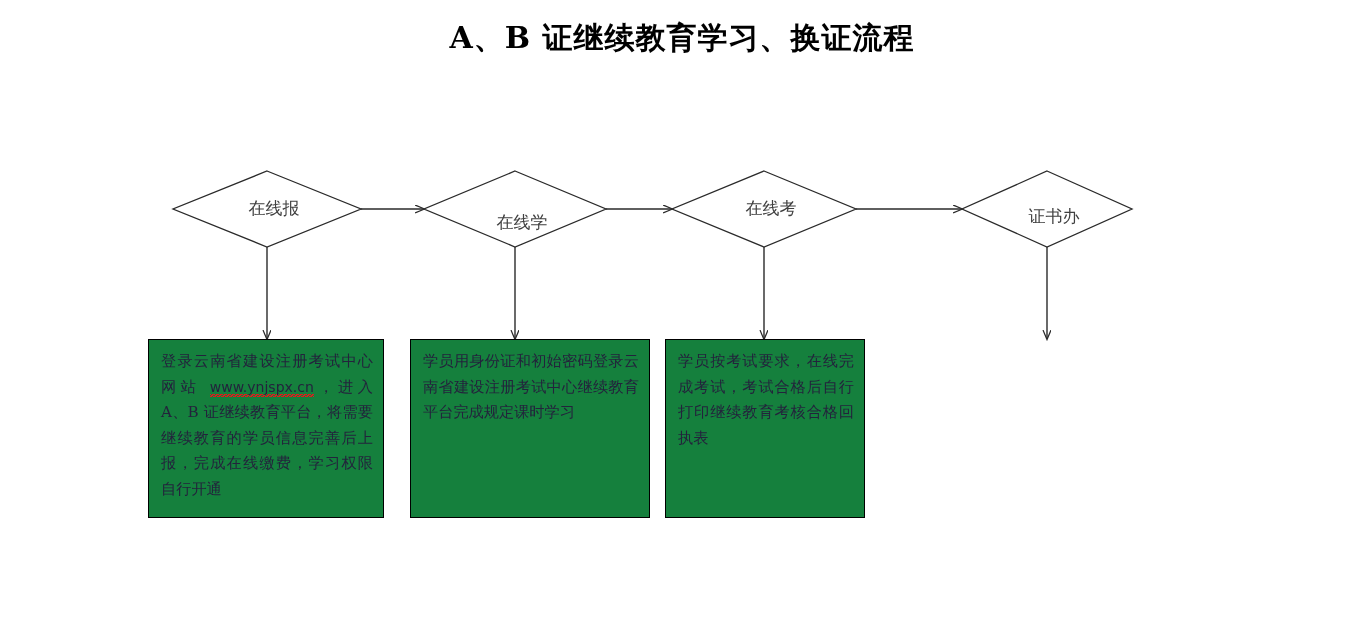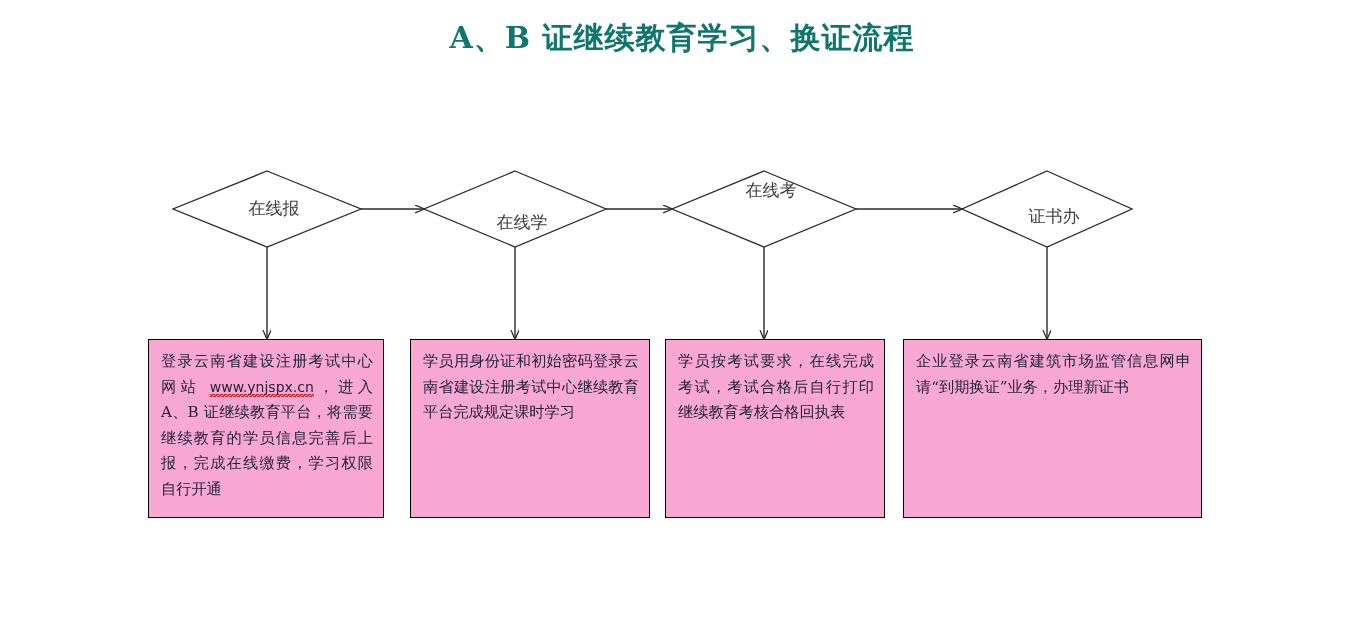--- a/index.html
+++ b/index.html
@@ -27,7 +27,7 @@
     font-weight: bold;
     font-size: 30px;
     letter-spacing: 1px;
-    color: #0f766e;
+    color: #000000;
     white-space: nowrap;
   }
 

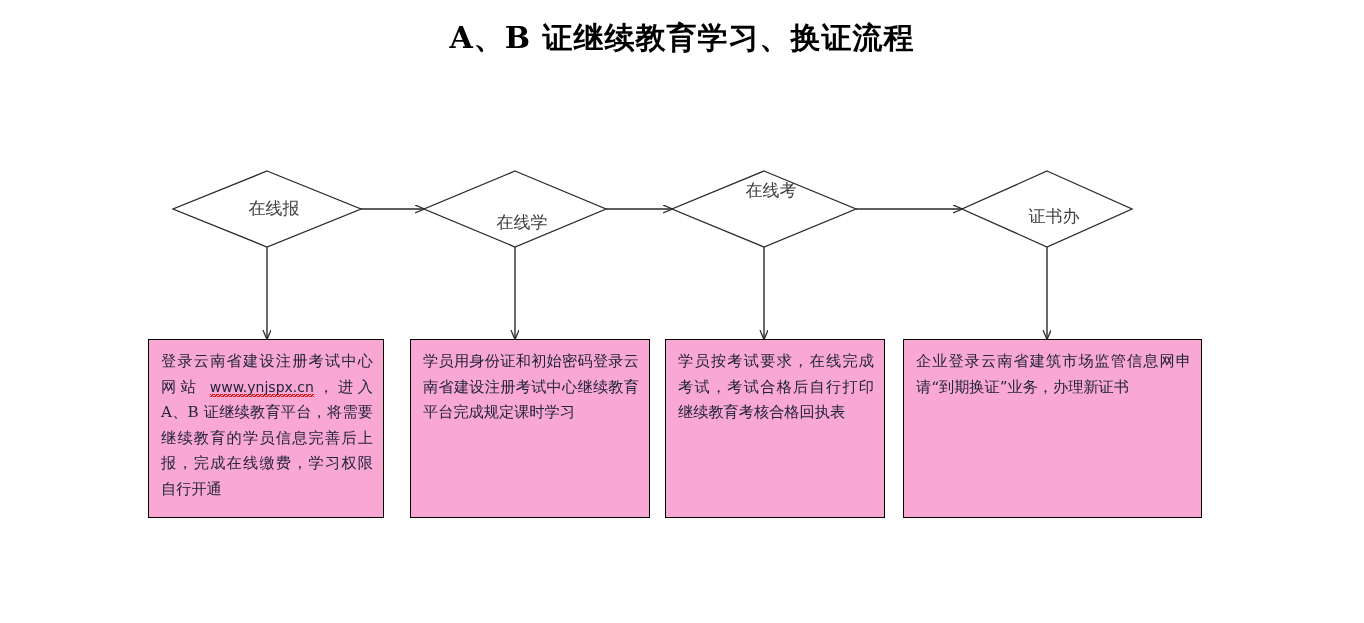--- a/index.html
+++ b/index.html
@@ -121,7 +121,7 @@
     </svg>
 <div class="diamond-label" style="left: 274px; top: 209px;">在线报</div>
     <div class="diamond-label" style="left: 522px; top: 223px;">在线学</div>
-    <div class="diamond-label" style="left: 771px; top: 191px;">在线考</div>
+    <div class="diamond-label" style="left: 771px; top: 209px;">在线考</div>
     <div class="diamond-label" style="left: 1054px; top: 217px;">证书办</div>
     <div class="process-box" style="left: 148px; top: 339px; width: 236px; height: 179px;">
       <div class="process-box-text">登录云南省建设注册考试中心网站 <span class="url">www.ynjspx.cn</span>，进入 A、B 证继续教育平台，将需要继续教育的学员信息完善后上报，完成在线缴费，学习权限自行开通</div>

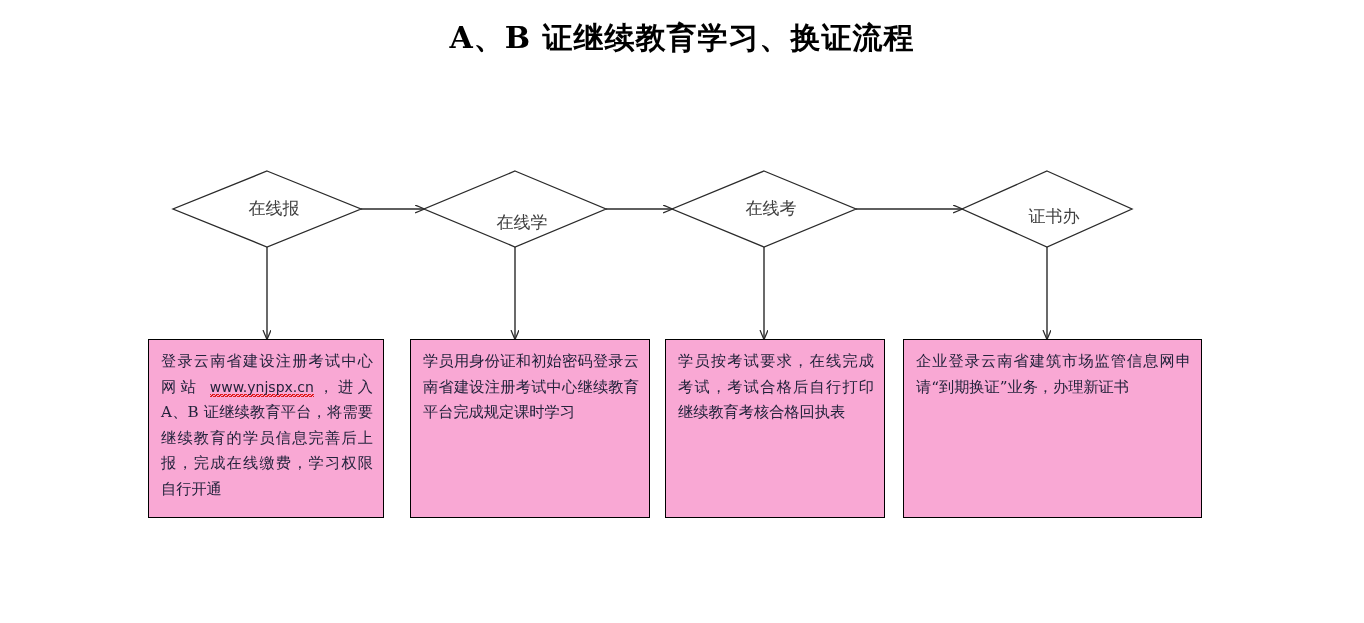--- a/index.html
+++ b/index.html
@@ -64,7 +64,7 @@
     position: absolute;
     box-sizing: border-box;
     border: 1.3px solid #000000;
-    background: #f9a8d4;
+    background: #15803d;
   }
   .process-box-text {
     position: absolute;

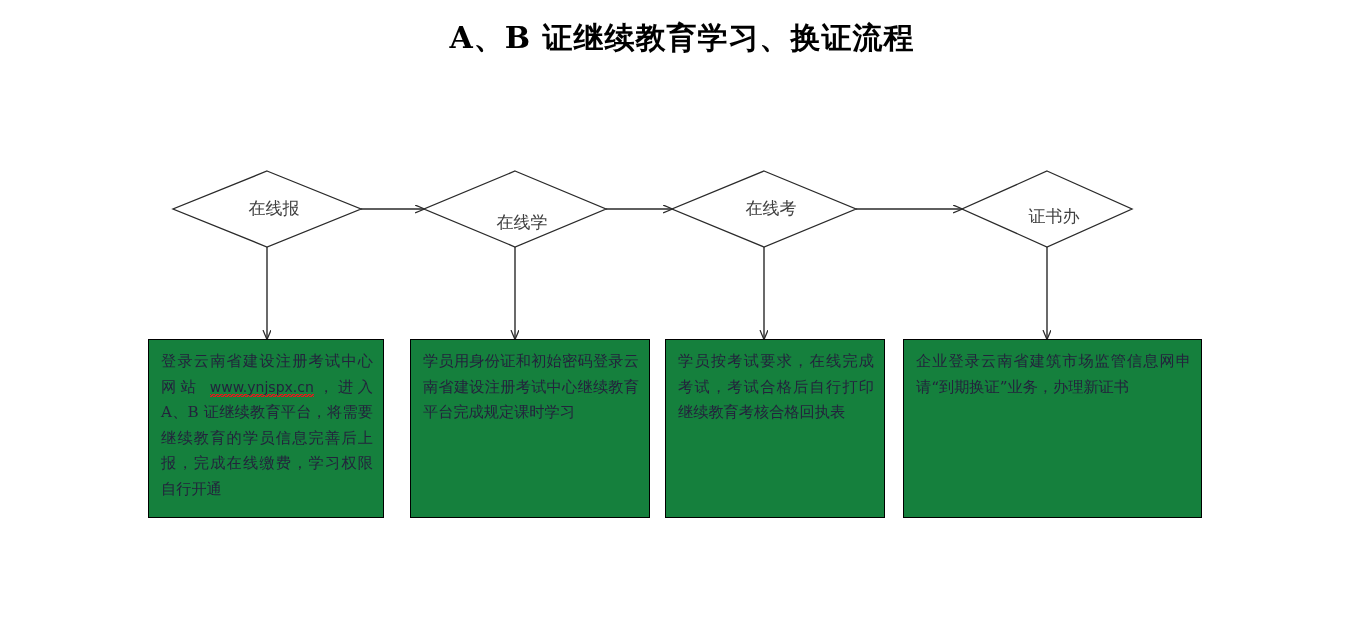--- a/index.html
+++ b/index.html
@@ -129,7 +129,7 @@
     <div class="process-box" style="left: 410px; top: 339px; width: 240px; height: 179px;">
       <div class="process-box-text">学员用身份证和初始密码登录云南省建设注册考试中心继续教育平台完成规定课时学习</div>
     </div>
-    <div class="process-box" style="left: 665px; top: 339px; width: 220px; height: 179px;">
+    <div class="process-box" style="left: 665px; top: 339px; width: 200px; height: 179px;">
       <div class="process-box-text">学员按考试要求，在线完成考试，考试合格后自行打印继续教育考核合格回执表</div>
     </div>
     <div class="process-box" style="left: 903px; top: 339px; width: 299px; height: 179px;">

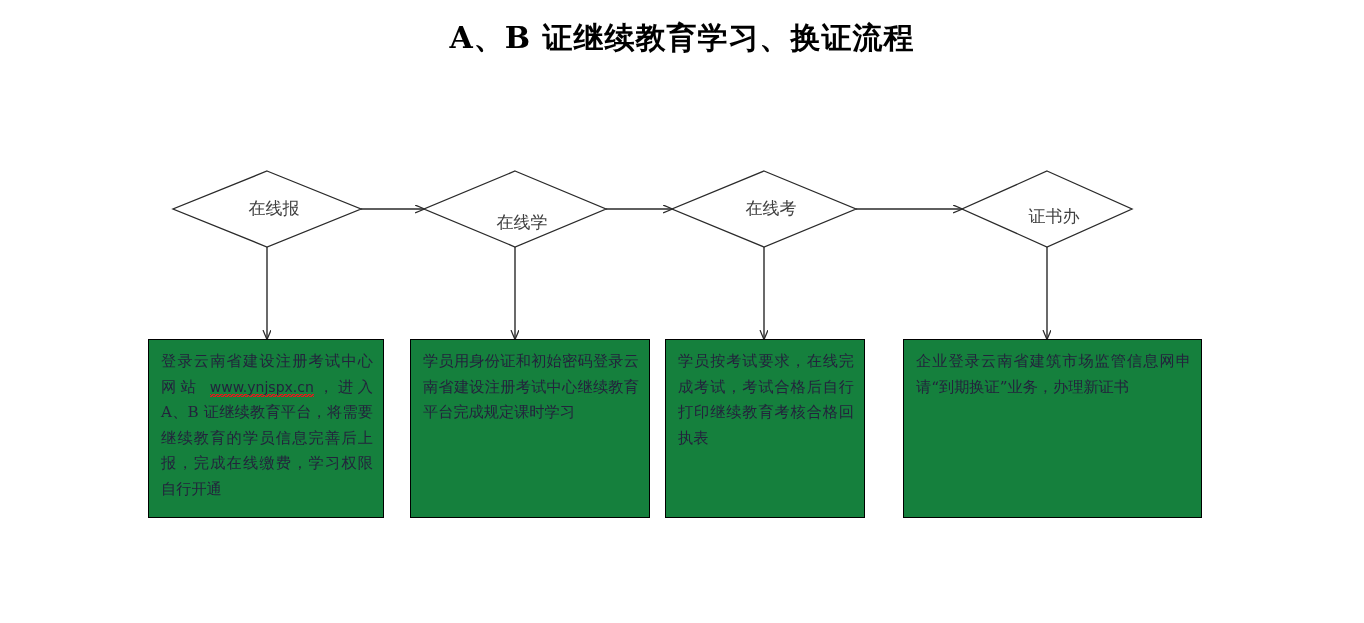--- a/index.html
+++ b/index.html
@@ -132,9 +132,6 @@
     <div class="process-box" style="left: 665px; top: 339px; width: 200px; height: 179px;">
       <div class="process-box-text">学员按考试要求，在线完成考试，考试合格后自行打印继续教育考核合格回执表</div>
     </div>
-    <div class="process-box" style="left: 903px; top: 339px; width: 299px; height: 179px;">
-      <div class="process-box-text">企业登录云南省建筑市场监管信息网申请“到期换证”业务，办理新证书</div>
-    </div>
   </div>
 
 </body></html>

